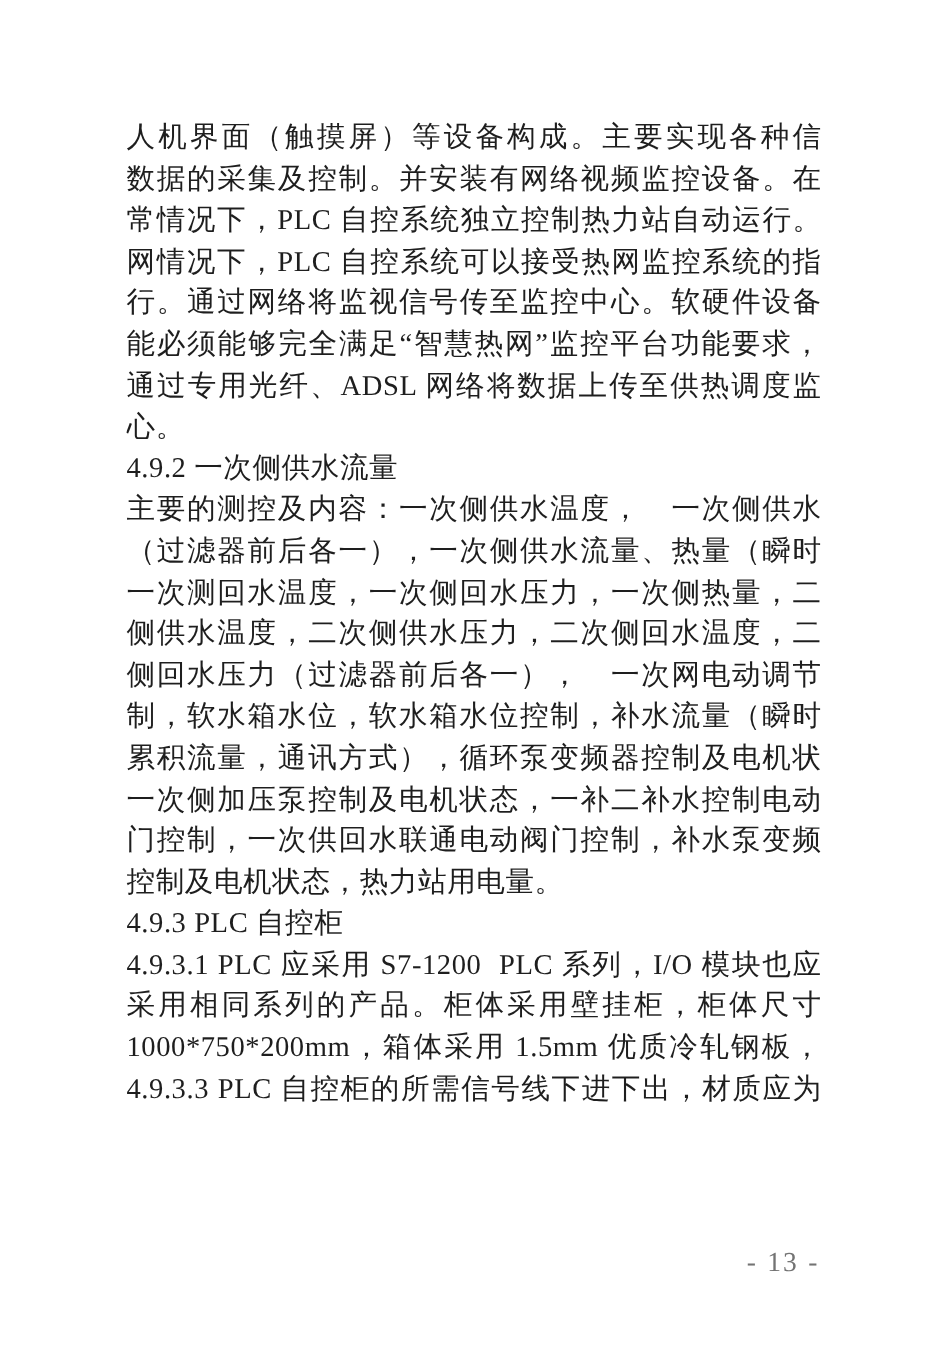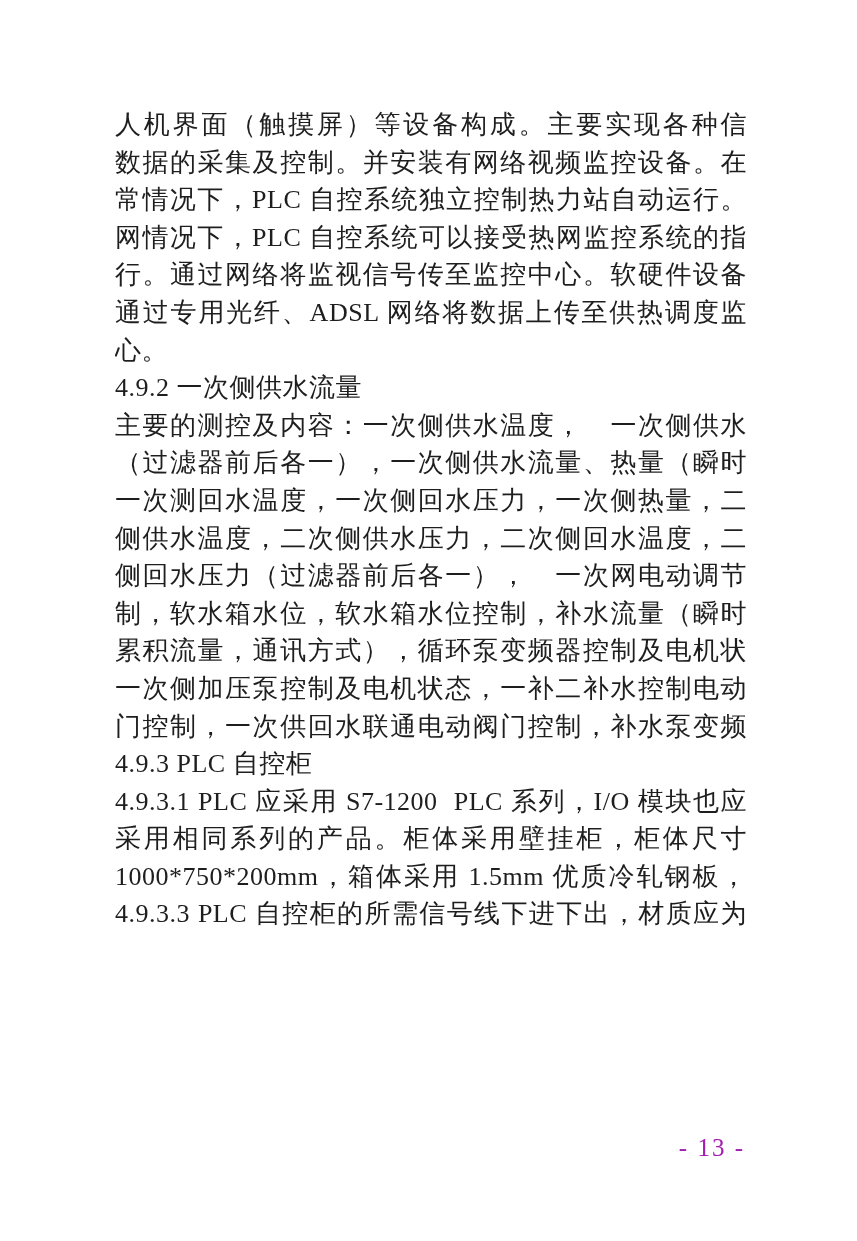--- a/index.html
+++ b/index.html
@@ -57,6 +57,7 @@
     <div class="line">常情况下，PLC 自控系统独立控制热力站自动运行。在联</div>
     <div class="line">网情况下，PLC 自控系统可以接受热网监控系统的指令运</div>
     <div class="line">行。通过网络将监视信号传至监控中心。软硬件设备功</div>
+    <div class="line">能必须能够完全满足“智慧热网”监控平台功能要求，</div>
     <div class="line">通过专用光纤、ADSL 网络将数据上传至供热调度监控中</div>
     <div class="line short">心。</div>
     <div class="line short">4.9.2 一次侧供水流量</div>

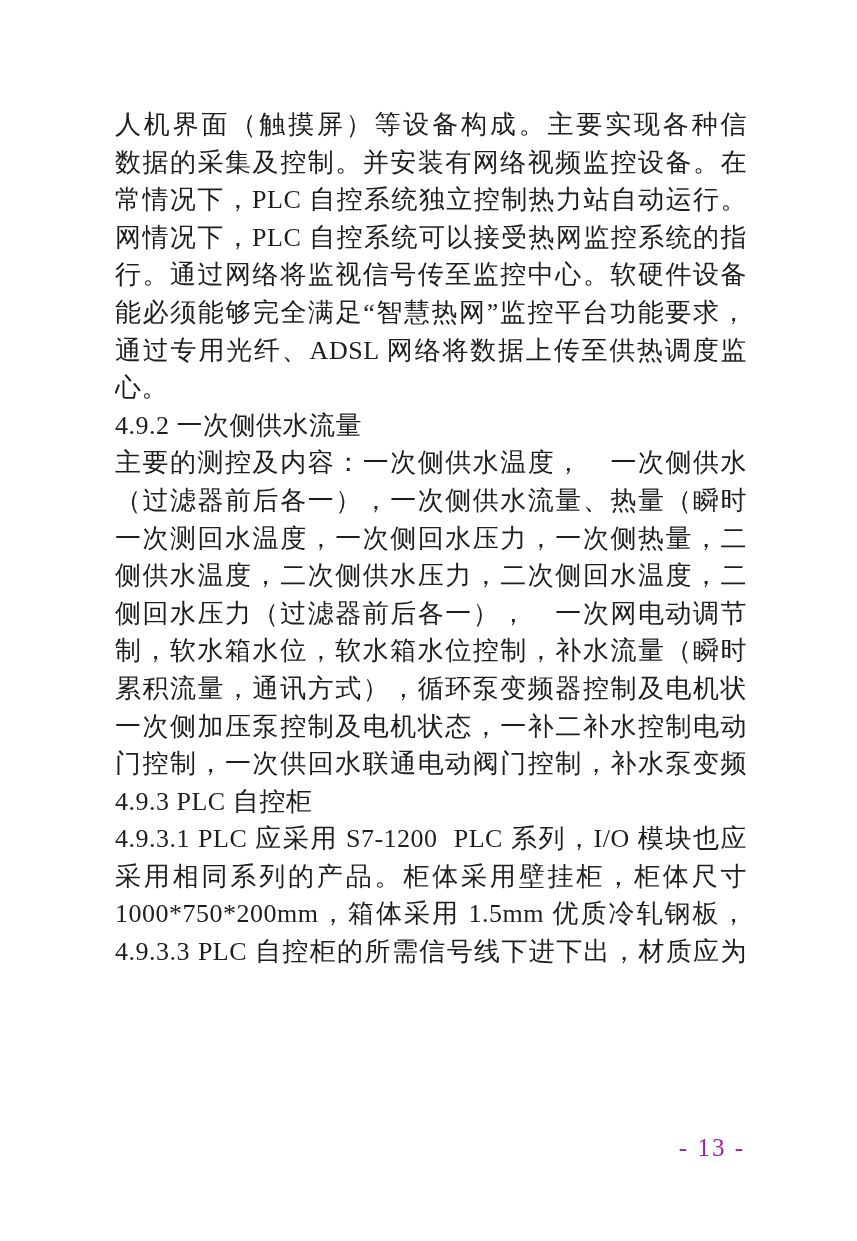--- a/index.html
+++ b/index.html
@@ -70,6 +70,7 @@
     <div class="line">累积流量，通讯方式），循环泵变频器控制及电机状态，</div>
     <div class="line">一次侧加压泵控制及电机状态，一补二补水控制电动阀</div>
     <div class="line">门控制，一次供回水联通电动阀门控制，补水泵变频器</div>
+    <div class="line short">控制及电机状态，热力站用电量。</div>
     <div class="line short">4.9.3 PLC 自控柜</div>
     <div class="line">4.9.3.1 PLC 应采用 S7-1200  PLC 系列，I/O 模块也应</div>
     <div class="line">采用相同系列的产品。柜体采用壁挂柜，柜体尺寸为：</div>

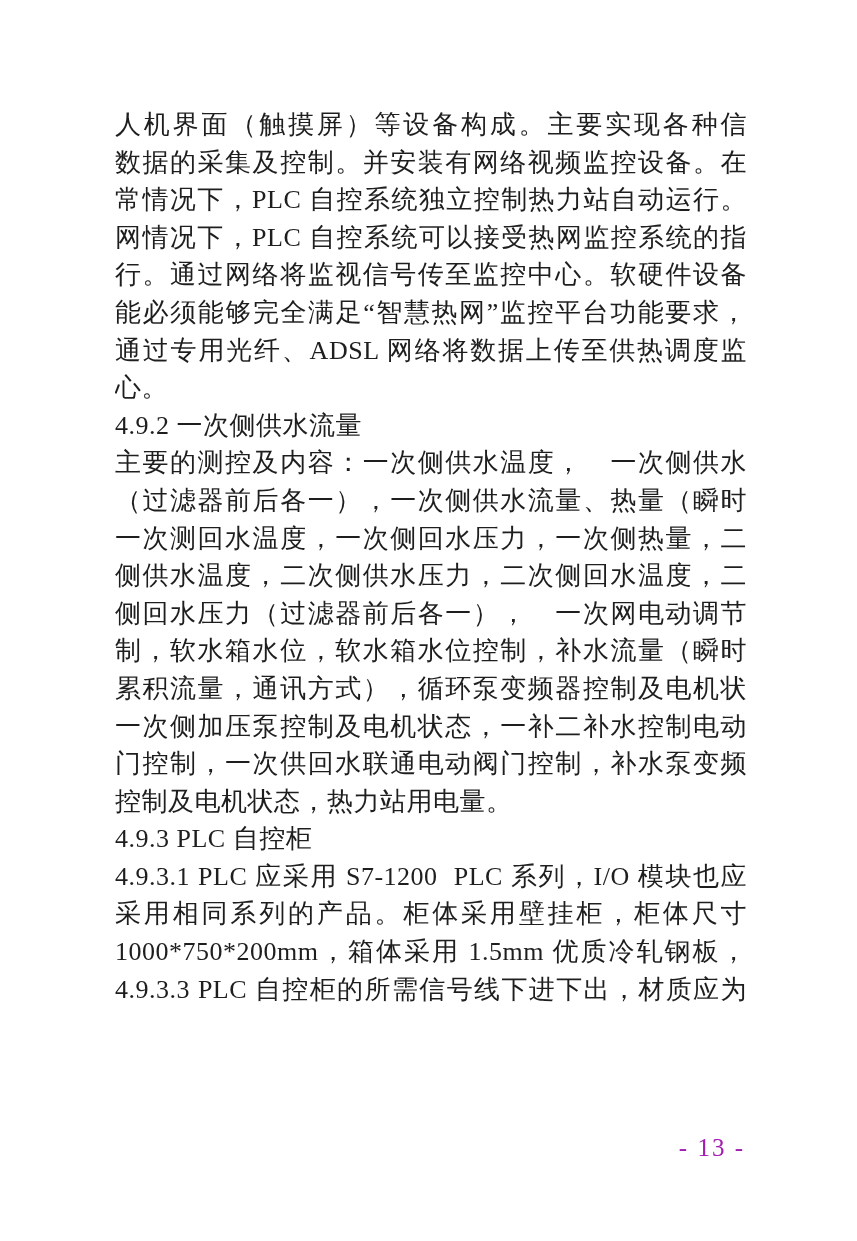--- a/index.html
+++ b/index.html
@@ -44,7 +44,7 @@
     font-size: 25px;
     line-height: 30px;
     letter-spacing: 2px;
-    color: #a21caf;
+    color: #737373;
   }
 </style>
 </head>

